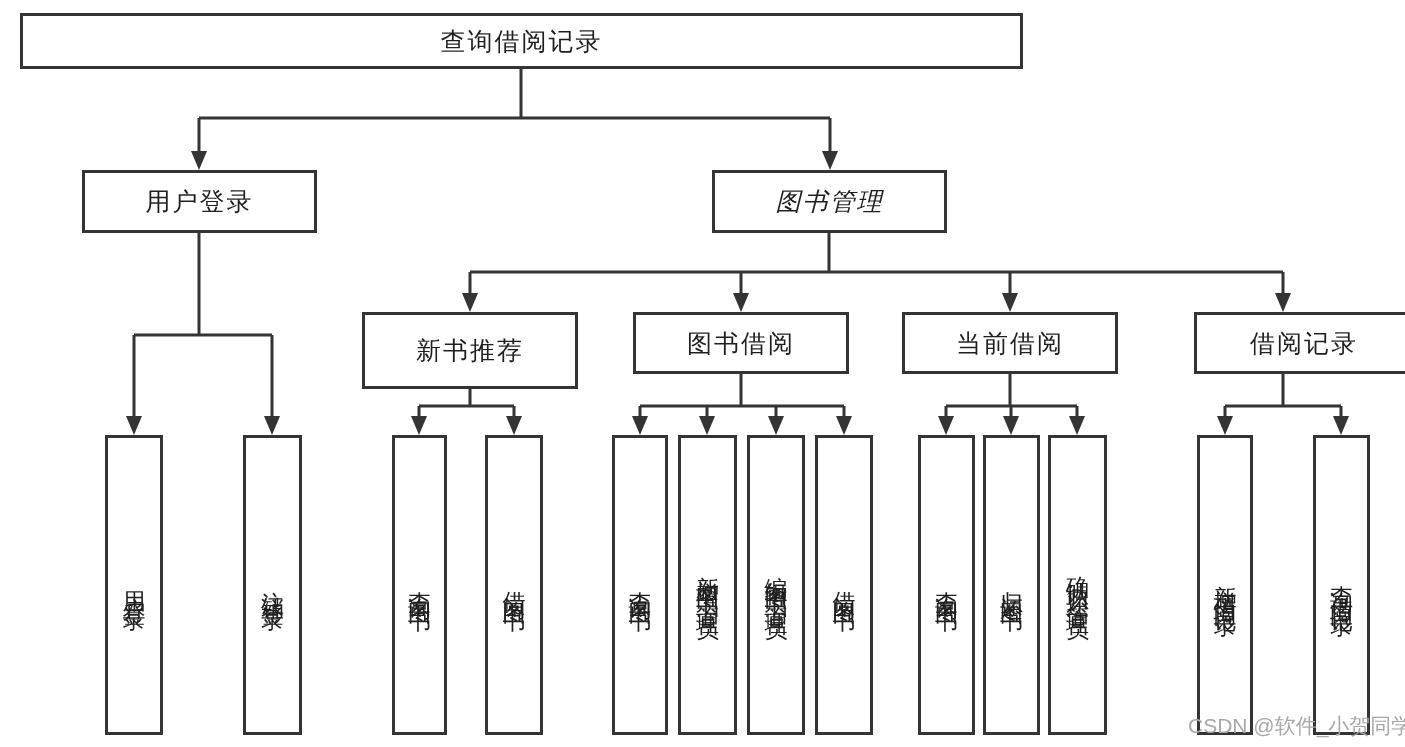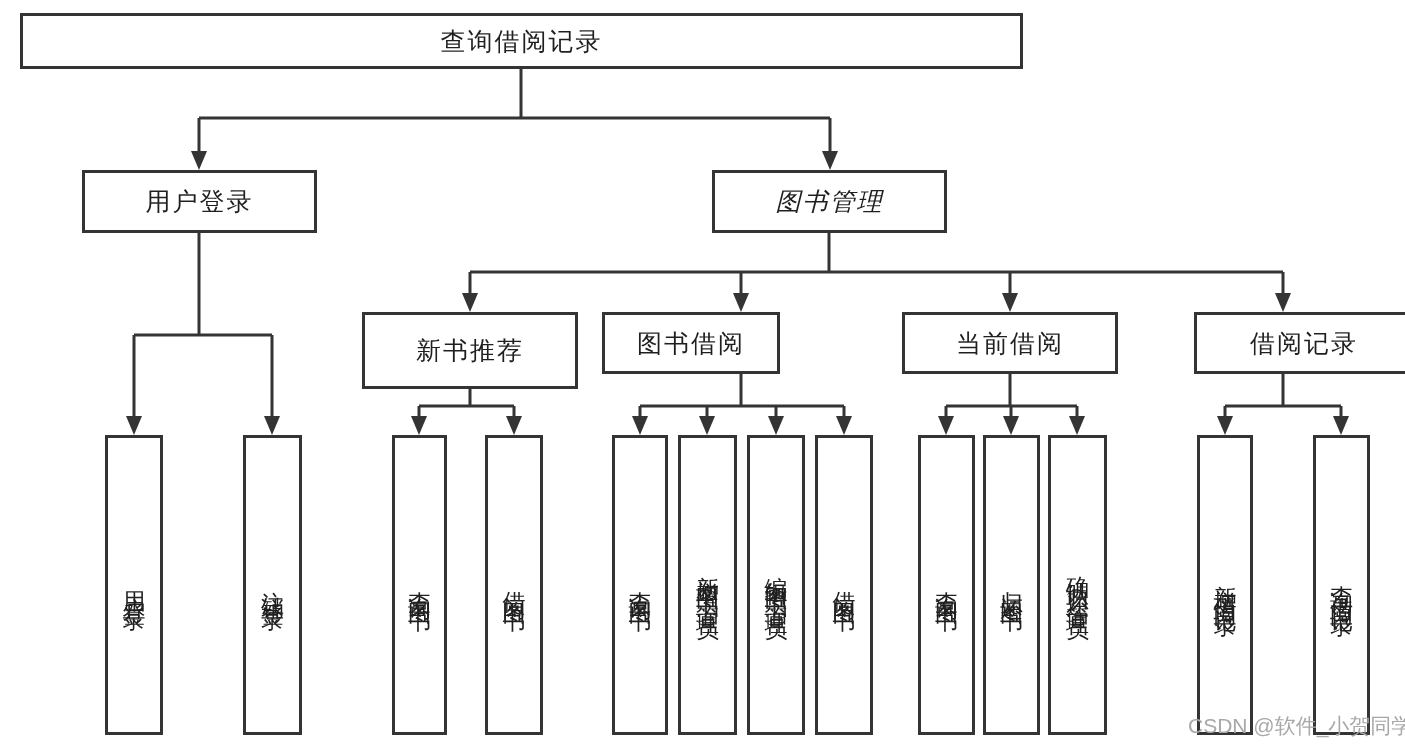--- a/index.html
+++ b/index.html
@@ -121,7 +121,7 @@
   <div class="hnode" style="left:362px; top:312px; width:216px; height:77px;">
     <span>新书推荐</span>
   </div>
-  <div class="hnode" style="left:602px; top:312px; width:178px; height:62px;">
+  <div class="hnode" style="left:633px; top:312px; width:216px; height:62px;">
     <span>图书借阅</span>
   </div>
   <div class="hnode" style="left:902px; top:312px; width:216px; height:62px;">

